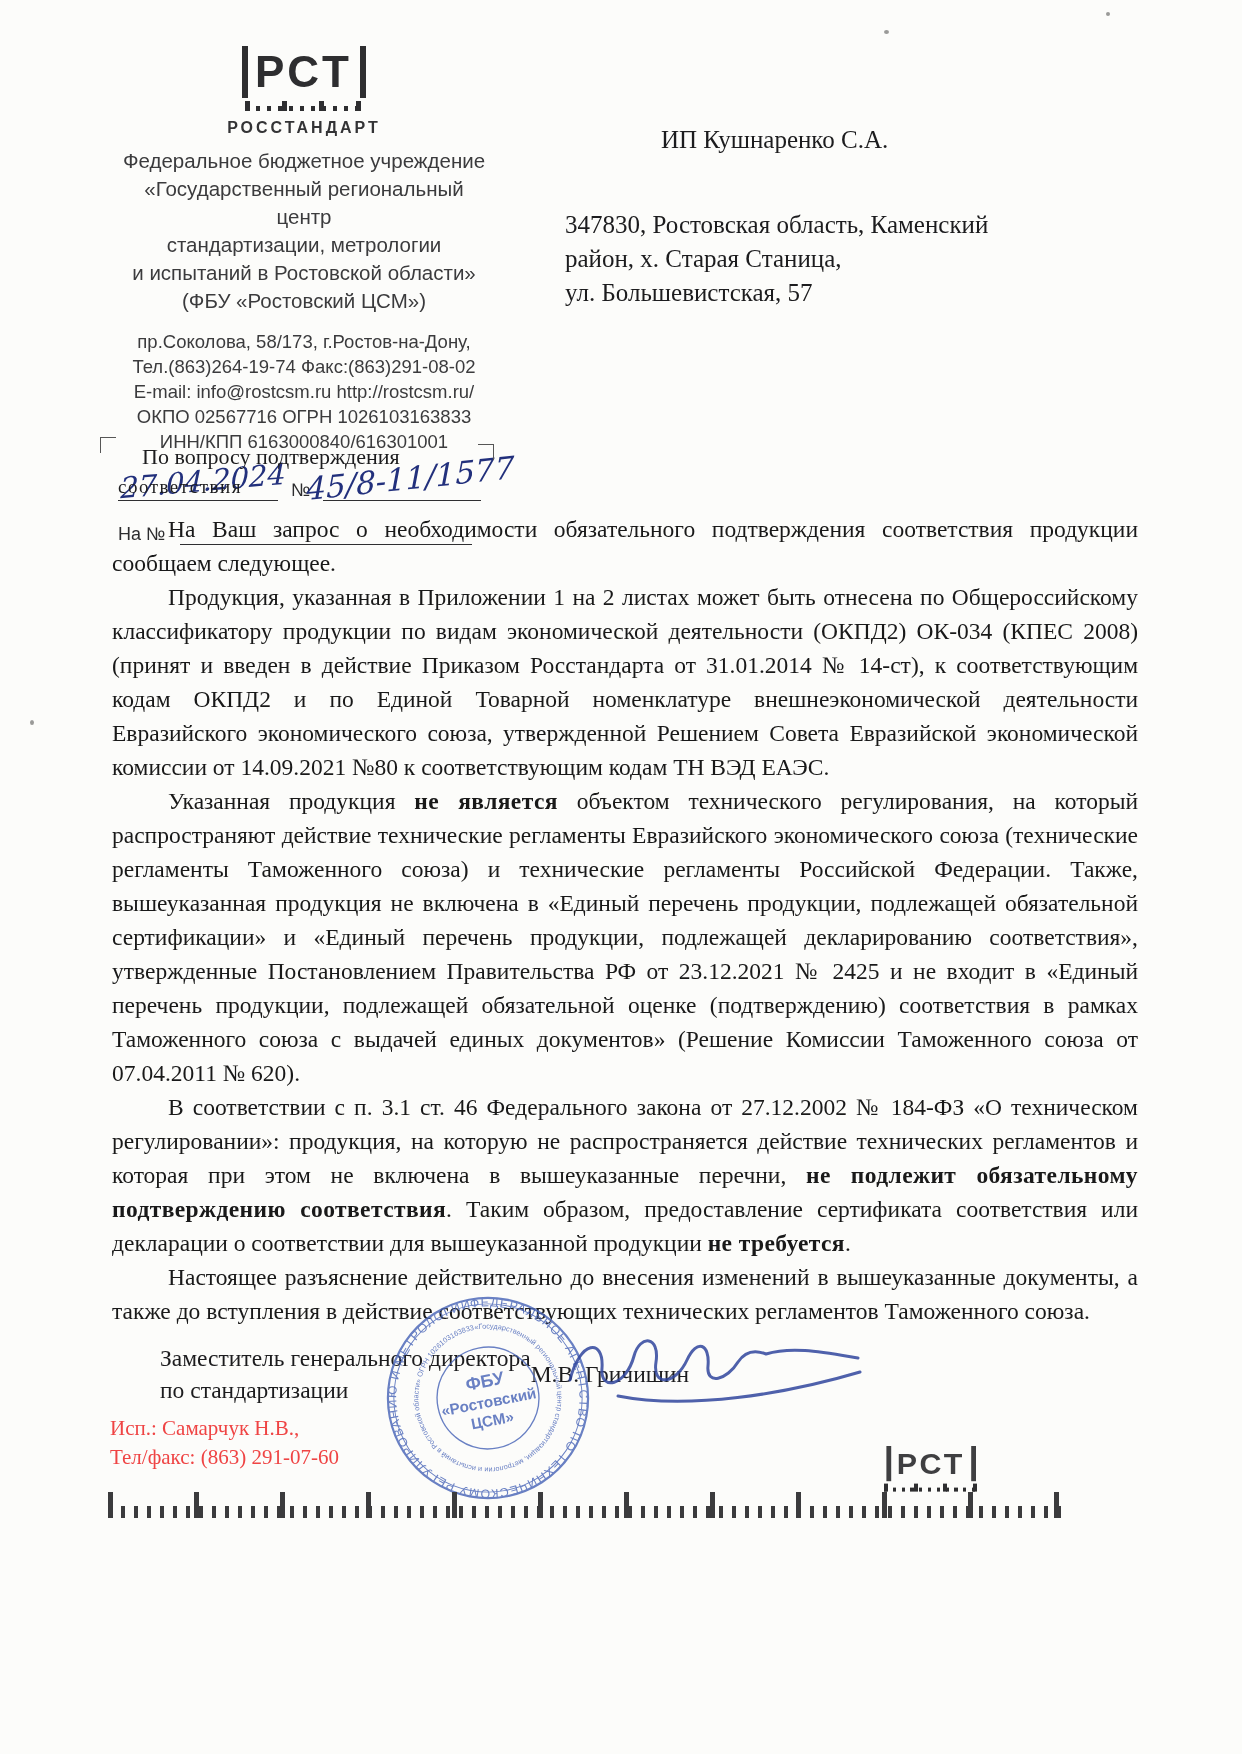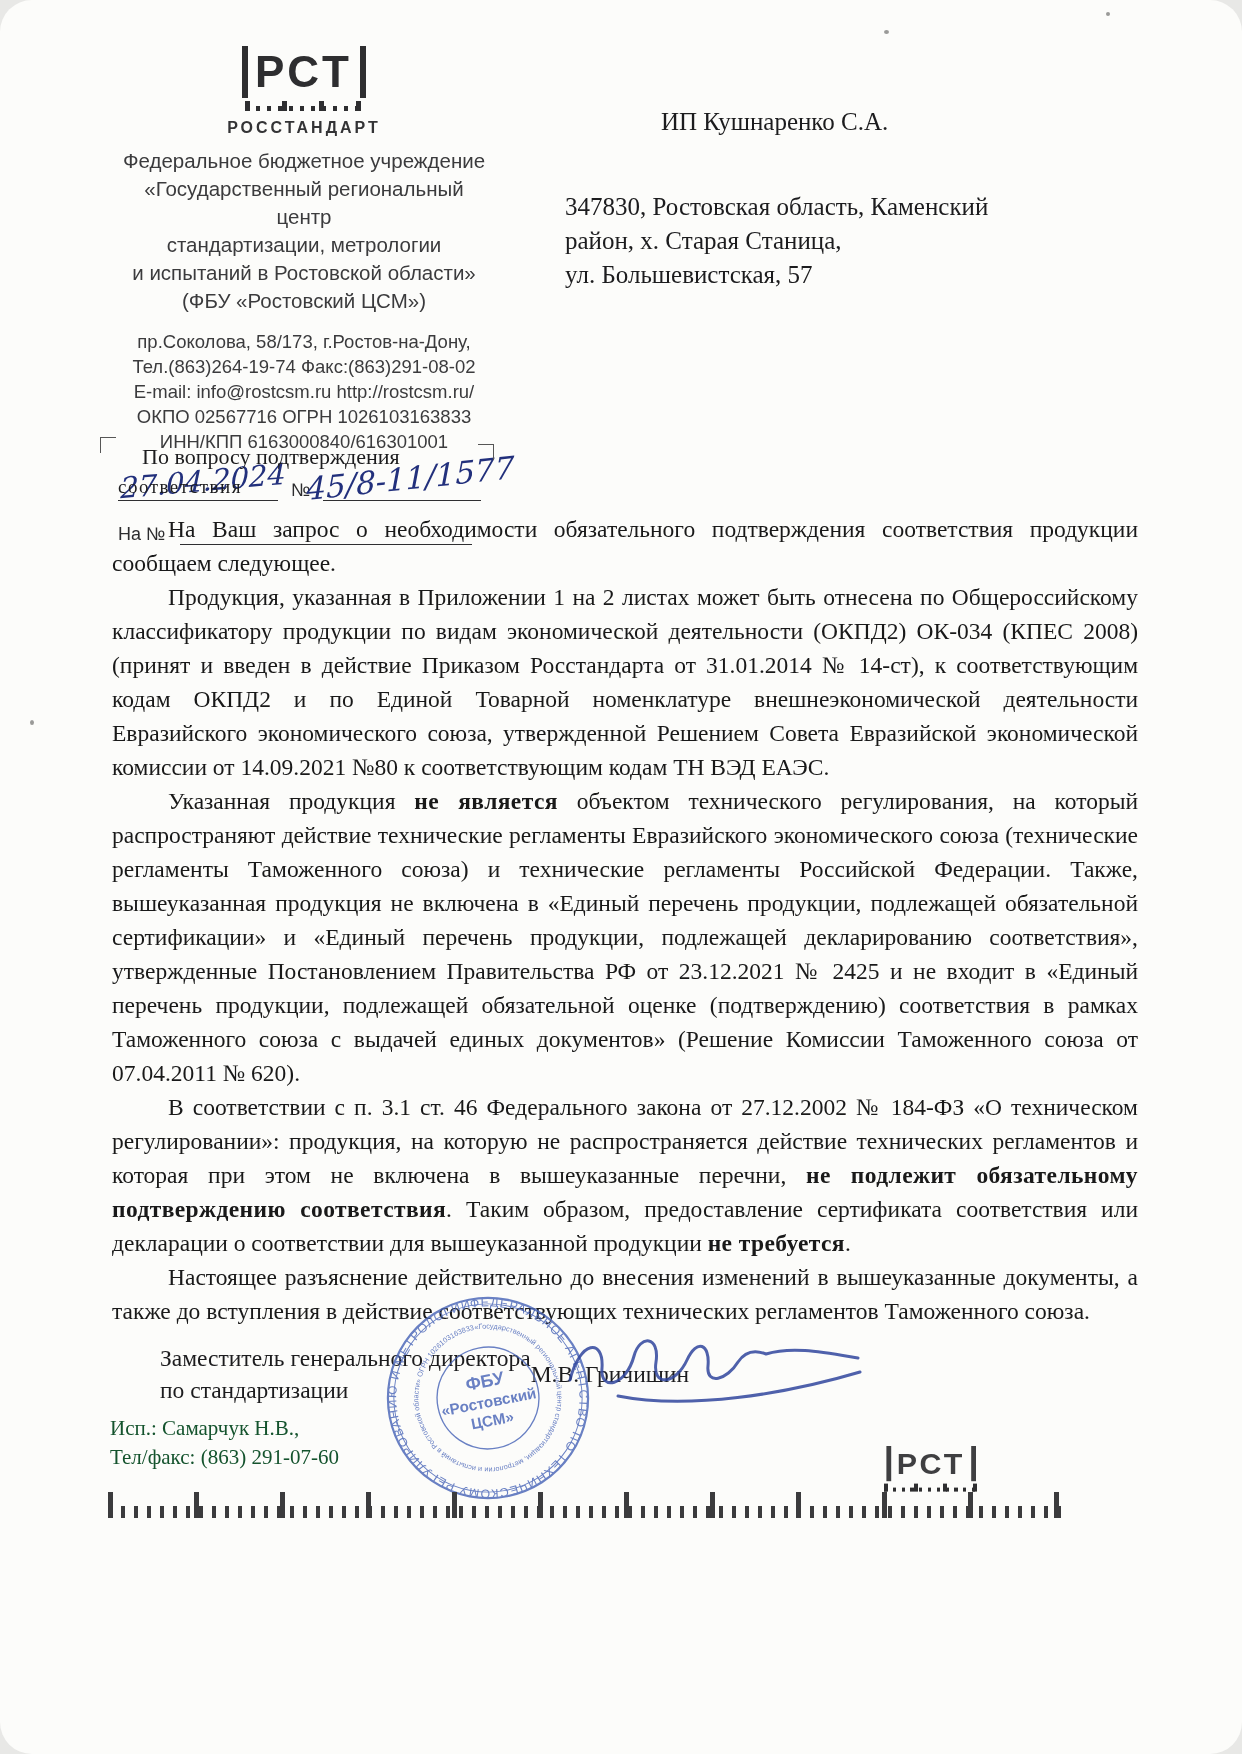--- a/index.html
+++ b/index.html
@@ -6,7 +6,7 @@
   .page{
     position:relative;width:1242px;height:1754px;margin:0 auto;
     background:#fcfcfa;overflow:hidden;
-    font-family:"Liberation Serif",serif;color:#1c1c1e;border-radius:32px;
+    font-family:"Liberation Serif",serif;color:#1c1c1e;
   }
   
   .lh-left{position:absolute;left:118px;top:46px;width:372px;text-align:center;

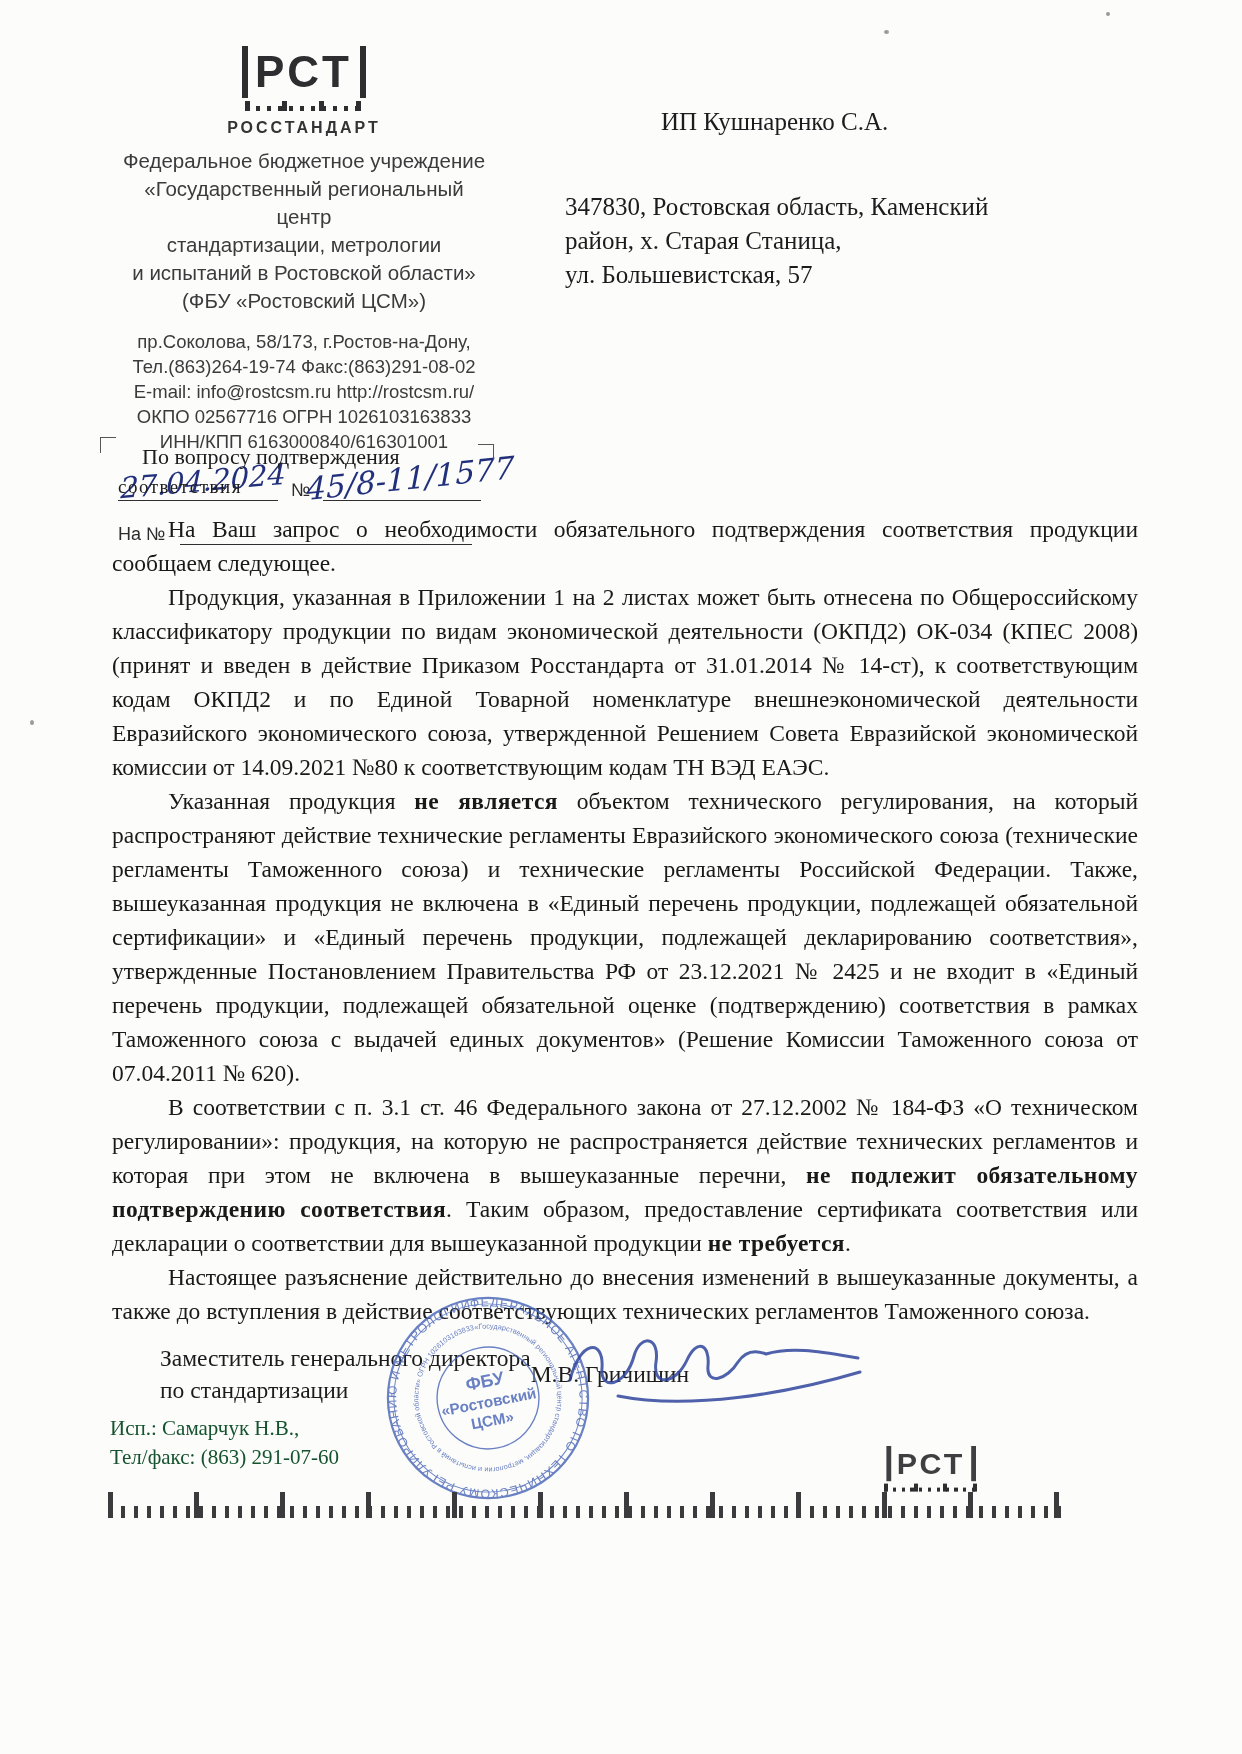--- a/index.html
+++ b/index.html
@@ -35,7 +35,7 @@
   .hand-number{left:188px;top:-20px;font-size:31px;transform:rotate(-6deg) skewX(-6deg);}
   .na-label{display:inline-block;margin-right:10px;vertical-align:bottom;font-size:18px;}
   
-  .recipient{position:absolute;left:565px;top:106px;width:480px;font-size:25px;line-height:32px;}
+  .recipient{position:absolute;left:565px;top:124px;width:480px;font-size:25px;line-height:32px;}
   .recipient .name-block{padding-left:96px;}
   .recipient .addr-block{margin-top:52px;line-height:34px;}
   

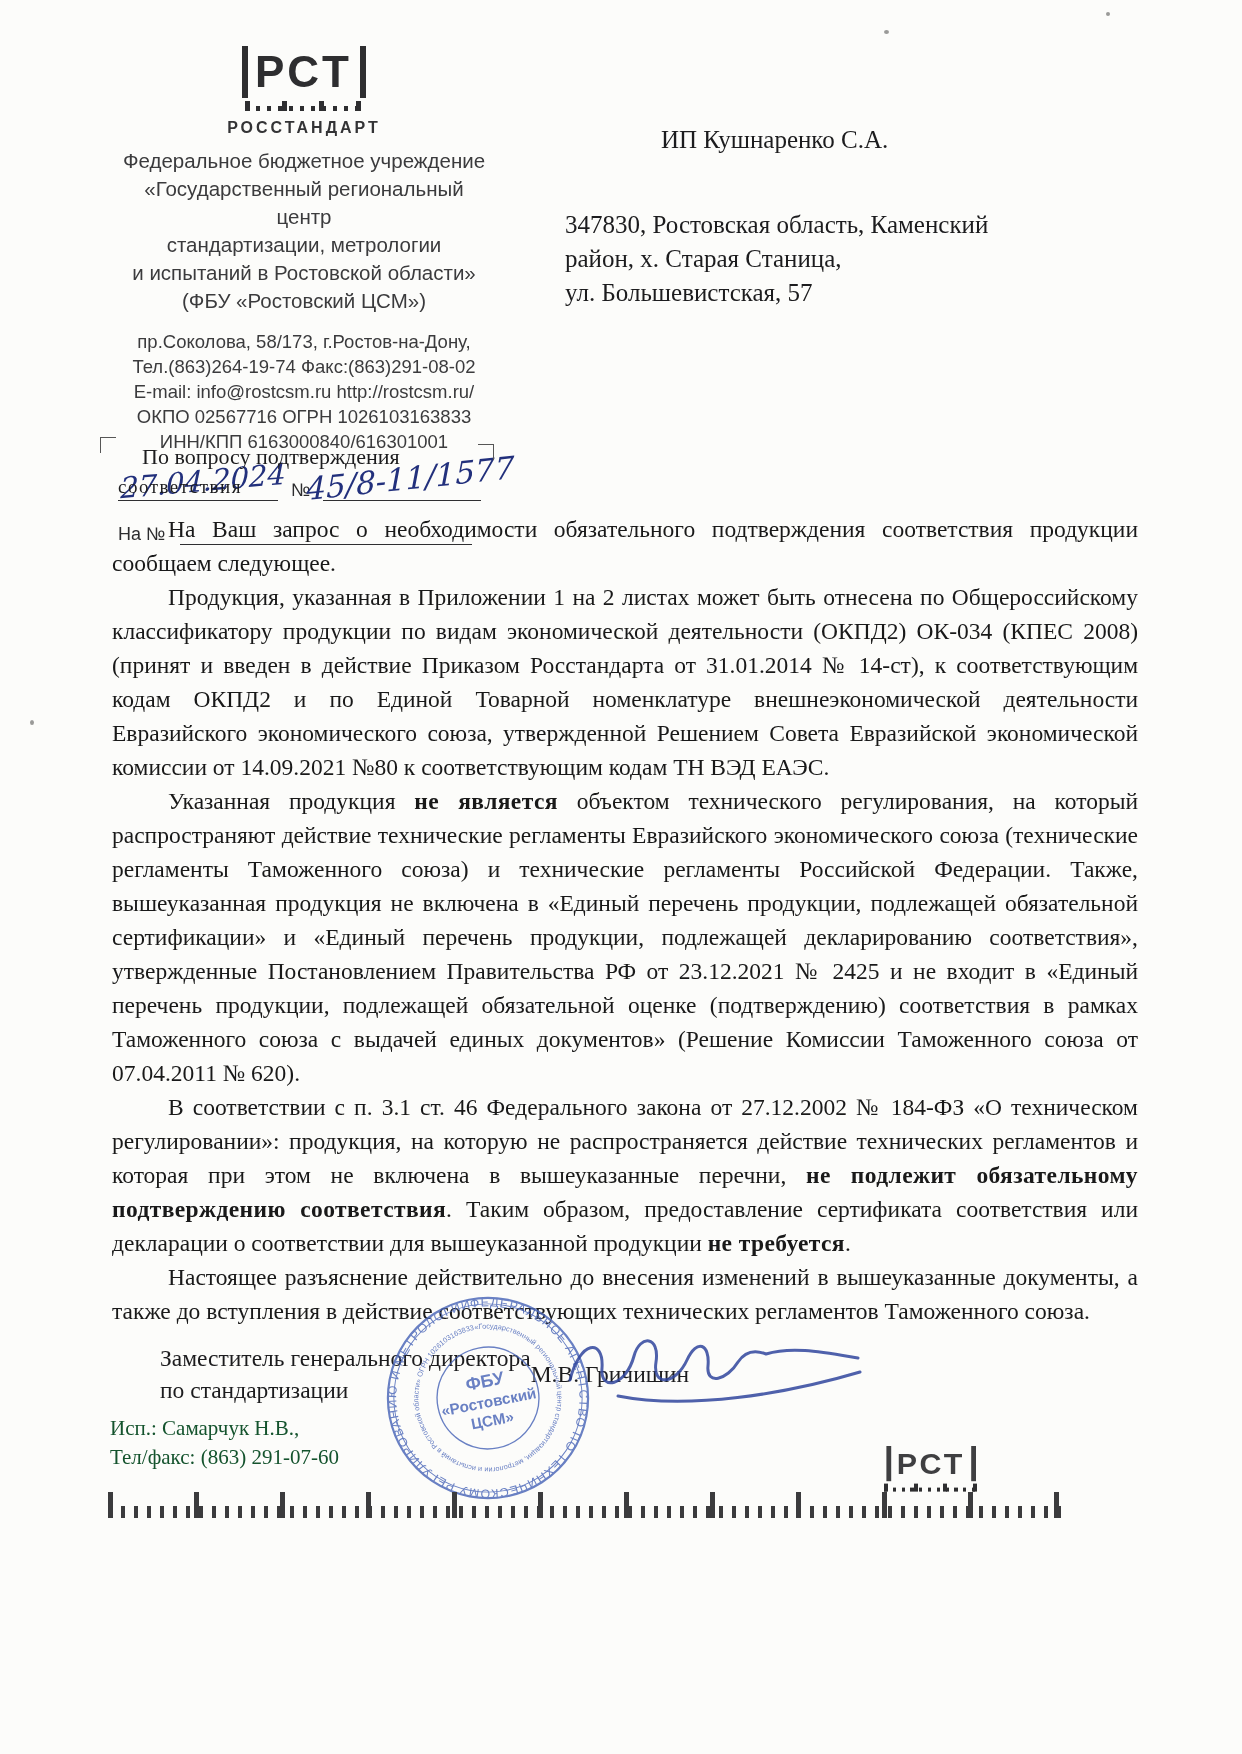--- a/index.html
+++ b/index.html
@@ -61,7 +61,7 @@
     transform:rotate(-11deg);opacity:.82;}
   .sig-ink{position:absolute;left:560px;top:1322px;}
   
-  .executor{position:absolute;left:110px;top:1414px;font-size:21px;line-height:29px;color:#14532d;}
+  .executor{position:absolute;left:110px;top:1414px;font-size:21px;line-height:29px;color:#ef4444;}
   .footer-logo{position:absolute;left:884px;top:1446px;transform:scale(.8);transform-origin:left top;
     font-family:"Liberation Sans",sans-serif;color:#3f3f41;}
   .footer-logo .rst-bar{background:#3f3f41;height:44px;}

